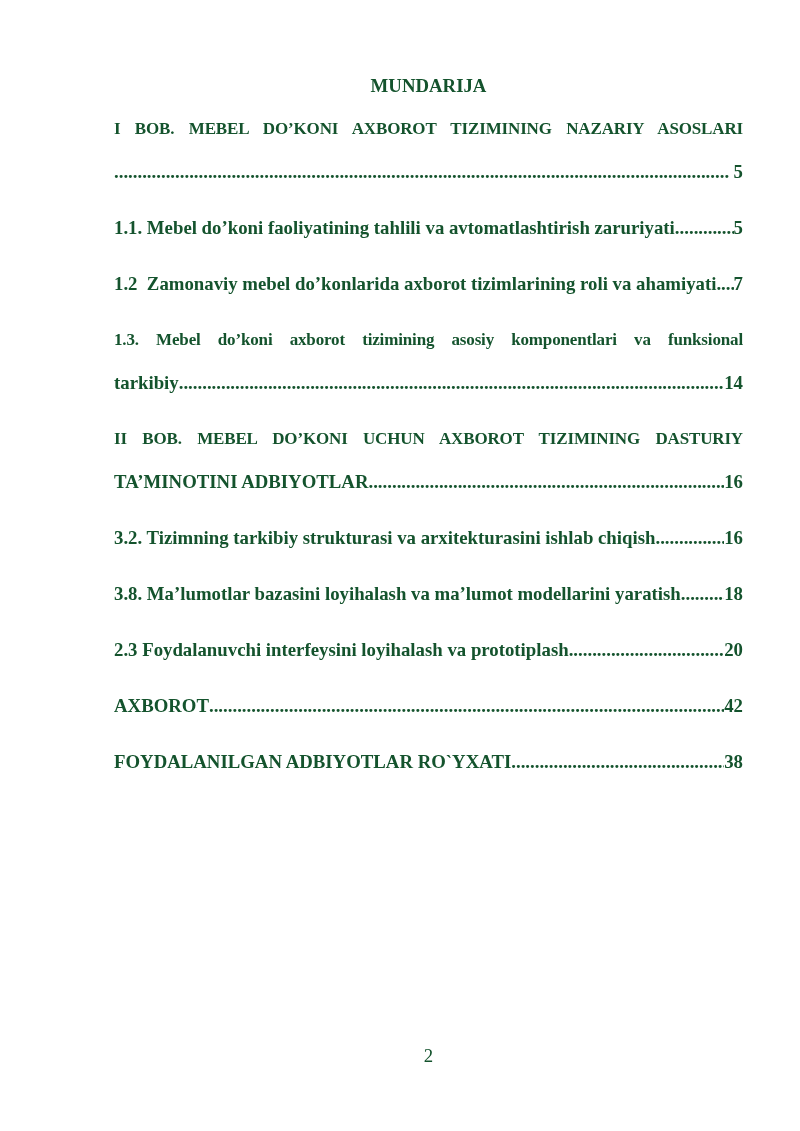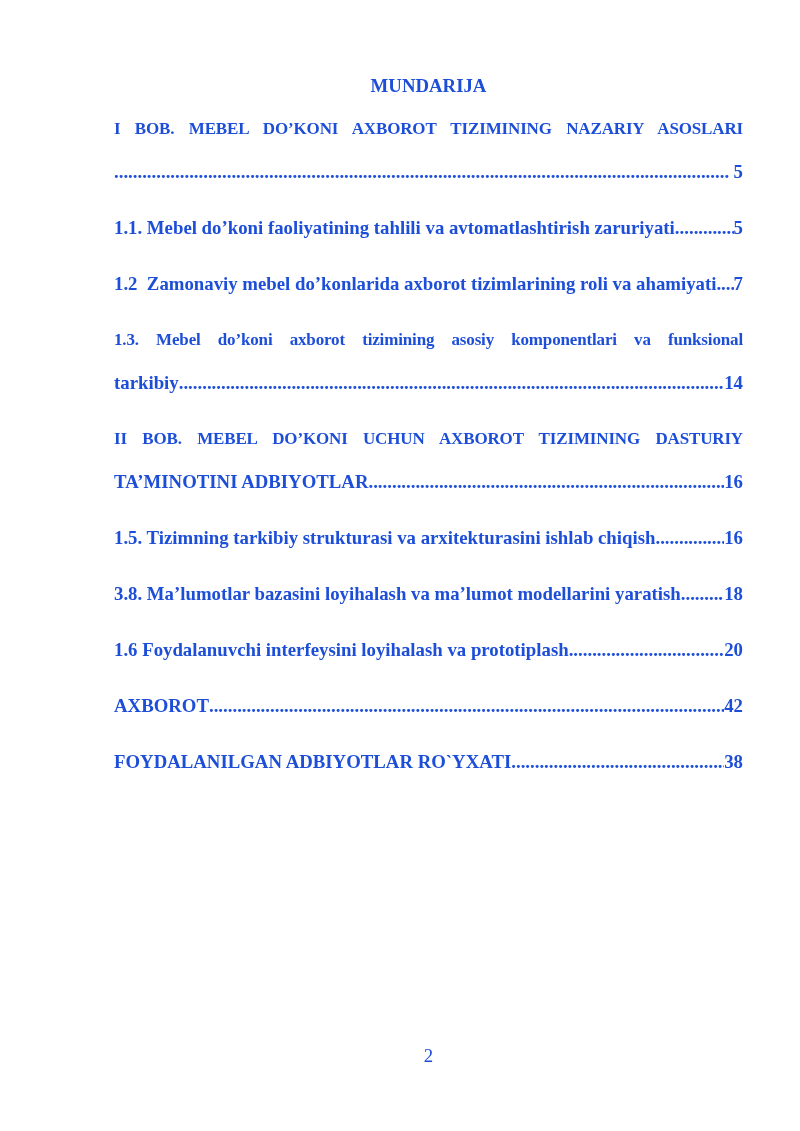--- a/index.html
+++ b/index.html
@@ -15,7 +15,7 @@
     box-sizing: border-box;
     padding: 64px 57px 0 114px;
     font-family: "Liberation Serif", "DejaVu Serif", serif;
-    color: #1d4ed8;
+    color: #14532d;
     overflow: hidden;
   }
   .toc-title {

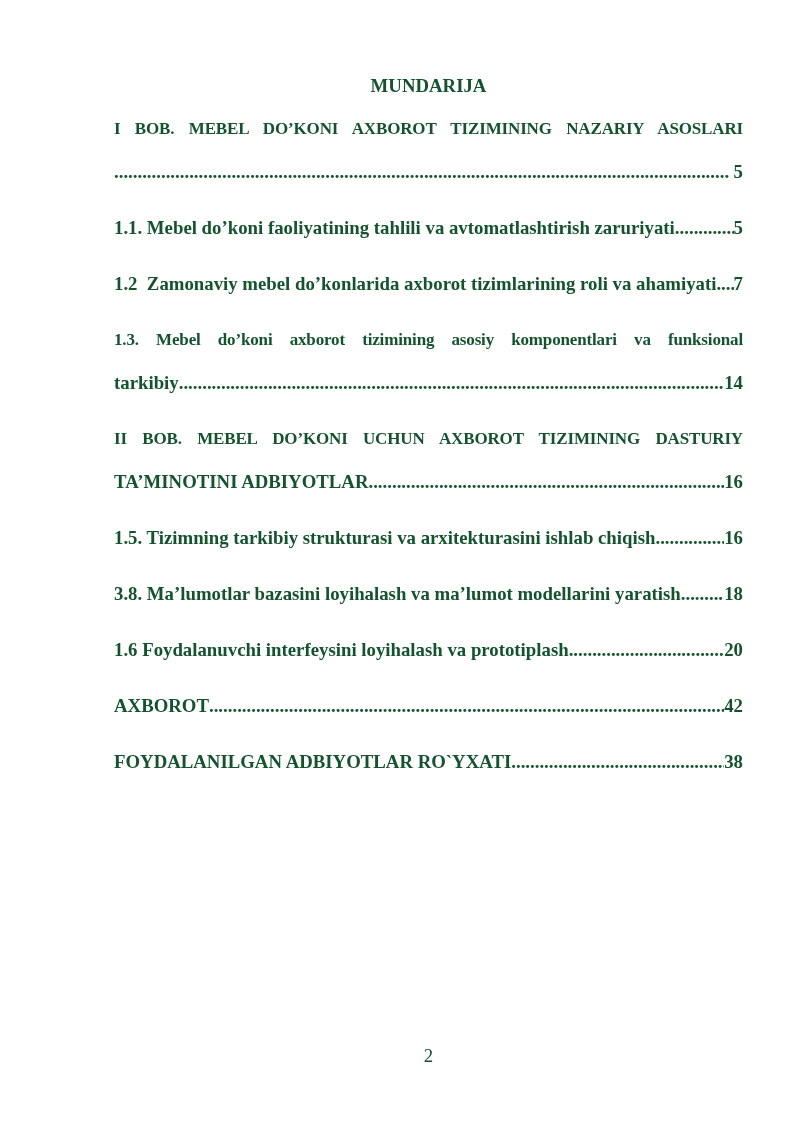--- a/index.html
+++ b/index.html
@@ -108,7 +108,7 @@
   </div>
 
   <div class="toc-row para-end">
-    <span class="toc-text">1.5. Tizimning tarkibiy strukturasi va arxitekturasini ishlab chiqish</span>
+    <span class="toc-text">3.2. Tizimning tarkibiy strukturasi va arxitekturasini ishlab chiqish</span>
     <span class="leader">..........................................................................................................................................................</span>
     <span class="pagenum">16</span>
   </div>

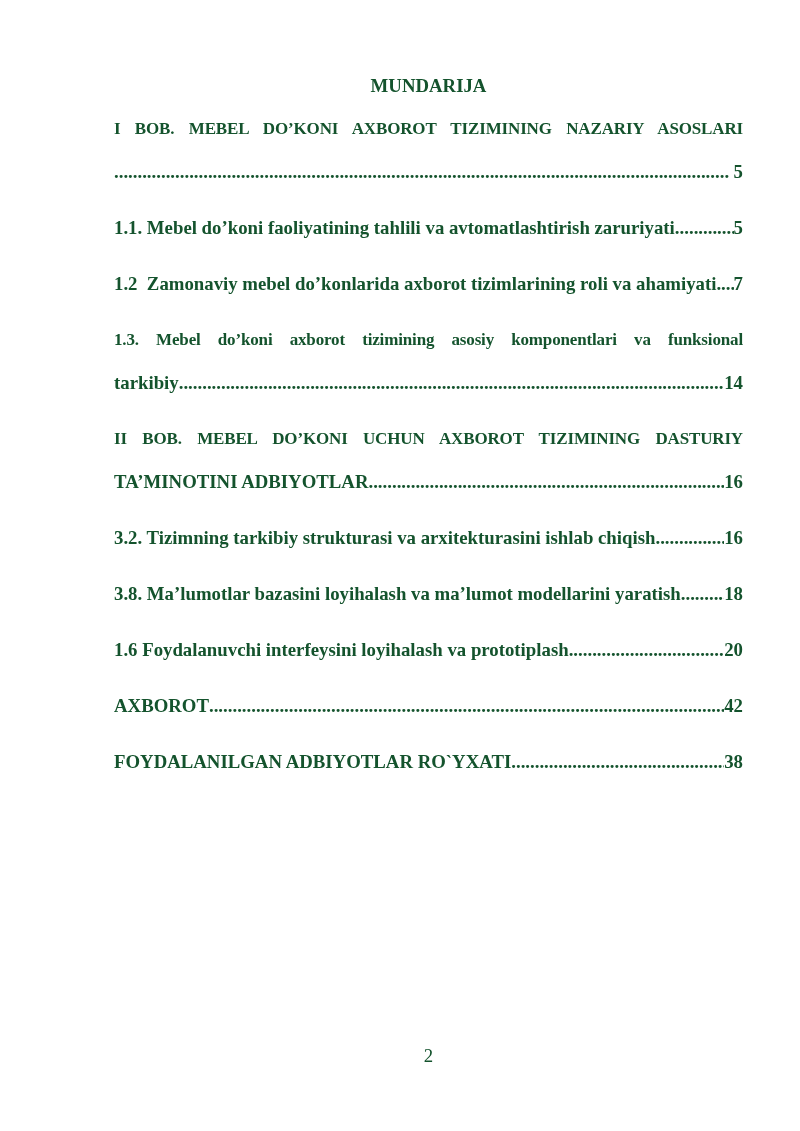--- a/index.html
+++ b/index.html
@@ -120,7 +120,7 @@
   </div>
 
   <div class="toc-row para-end">
-    <span class="toc-text">1.6 Foydalanuvchi interfeysini loyihalash va prototiplash</span>
+    <span class="toc-text">2.3 Foydalanuvchi interfeysini loyihalash va prototiplash</span>
     <span class="leader">..........................................................................................................................................................</span>
     <span class="pagenum">20</span>
   </div>

